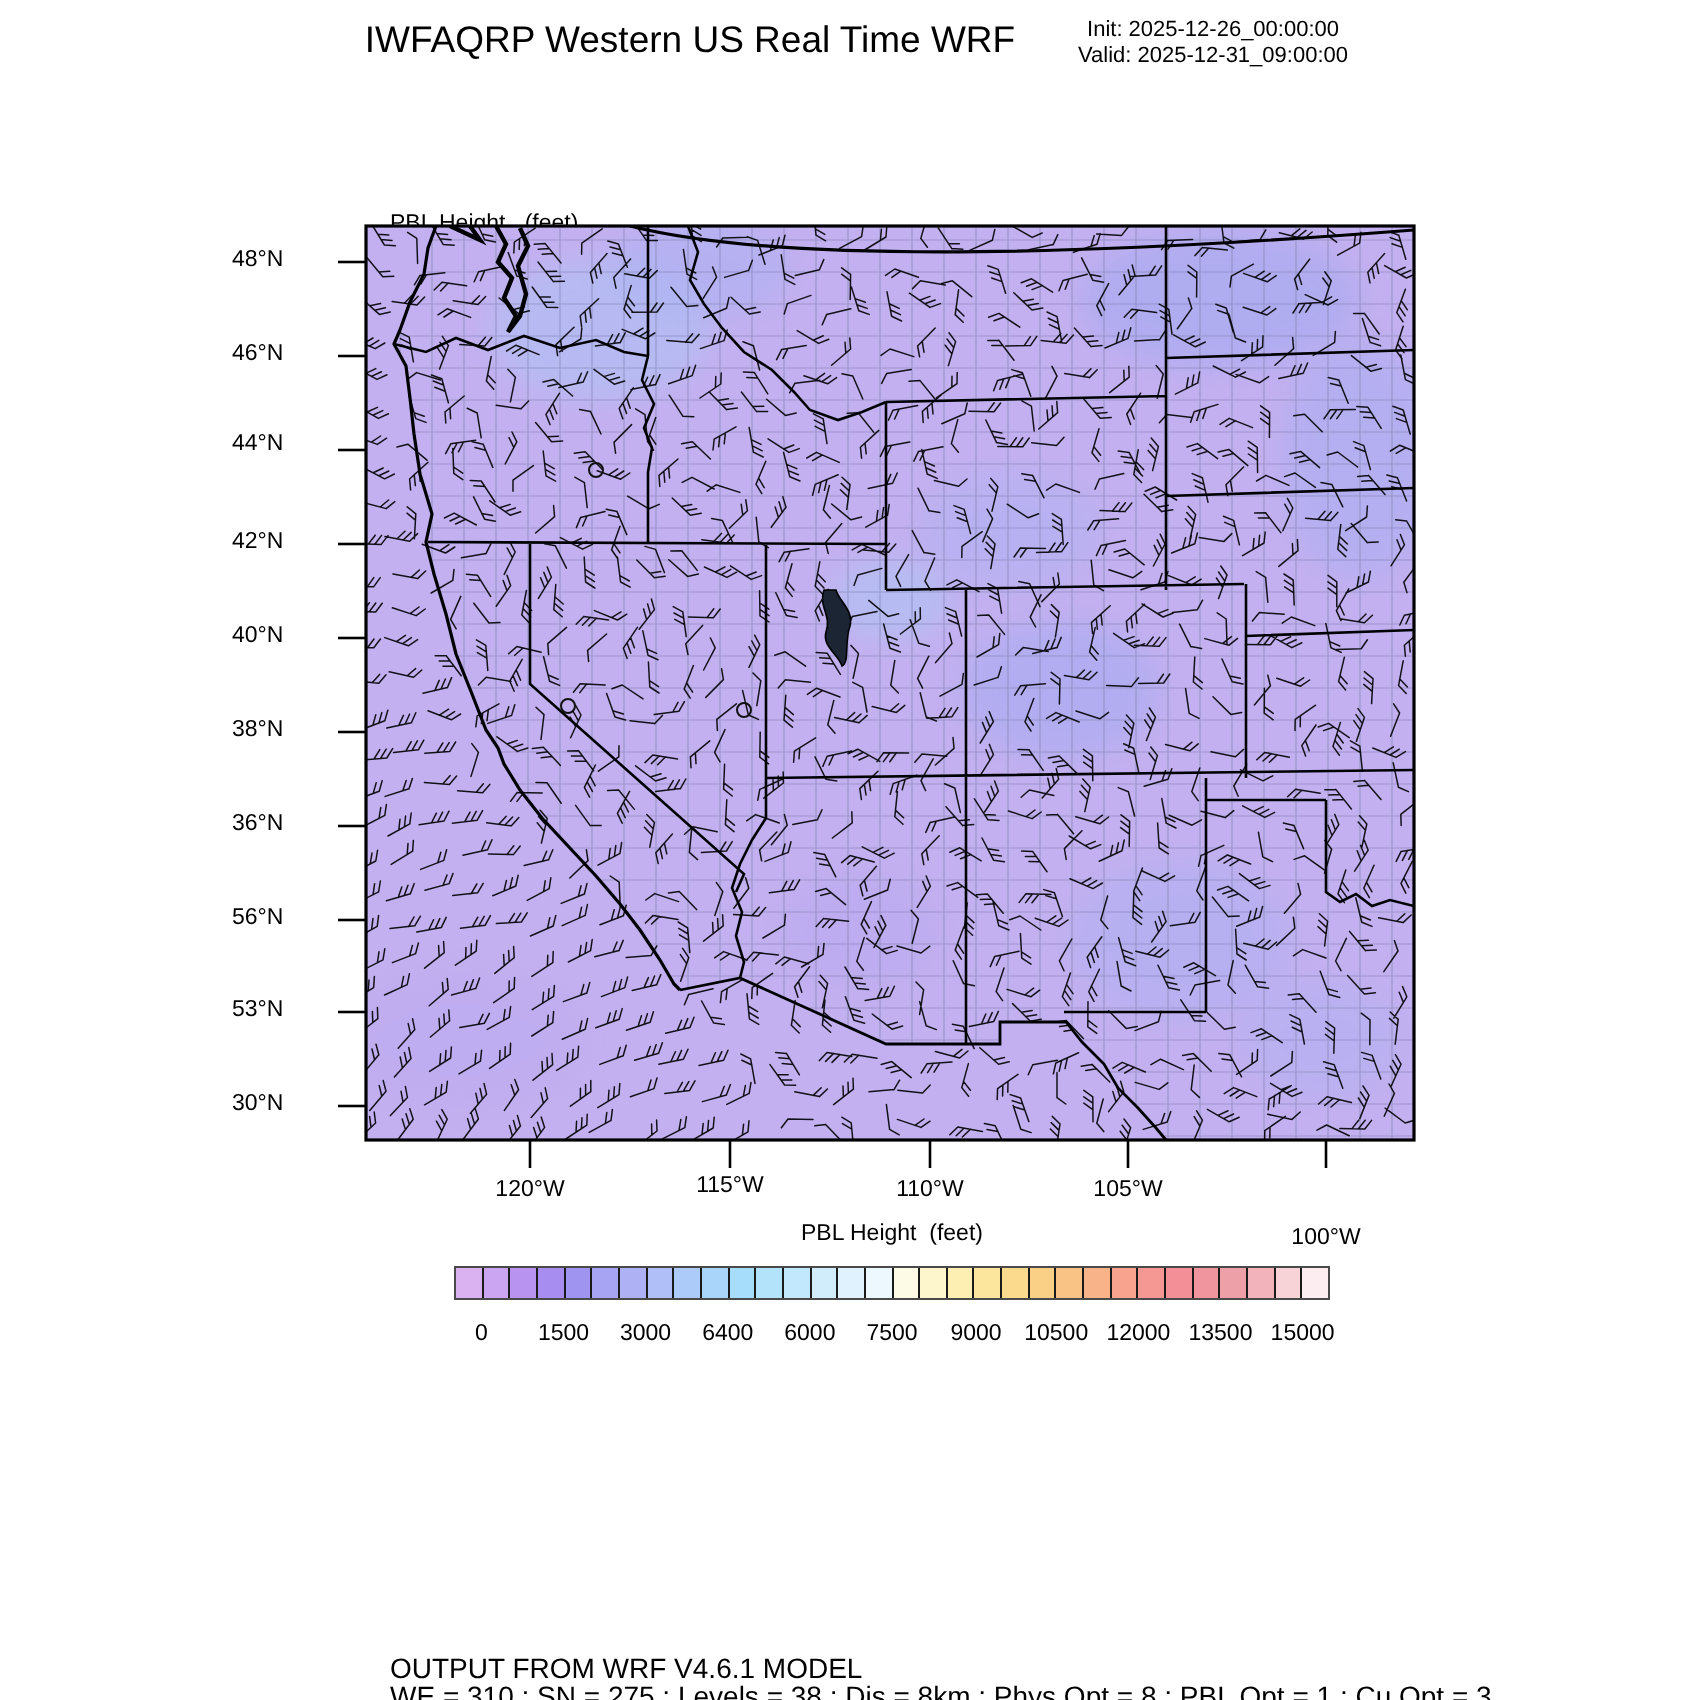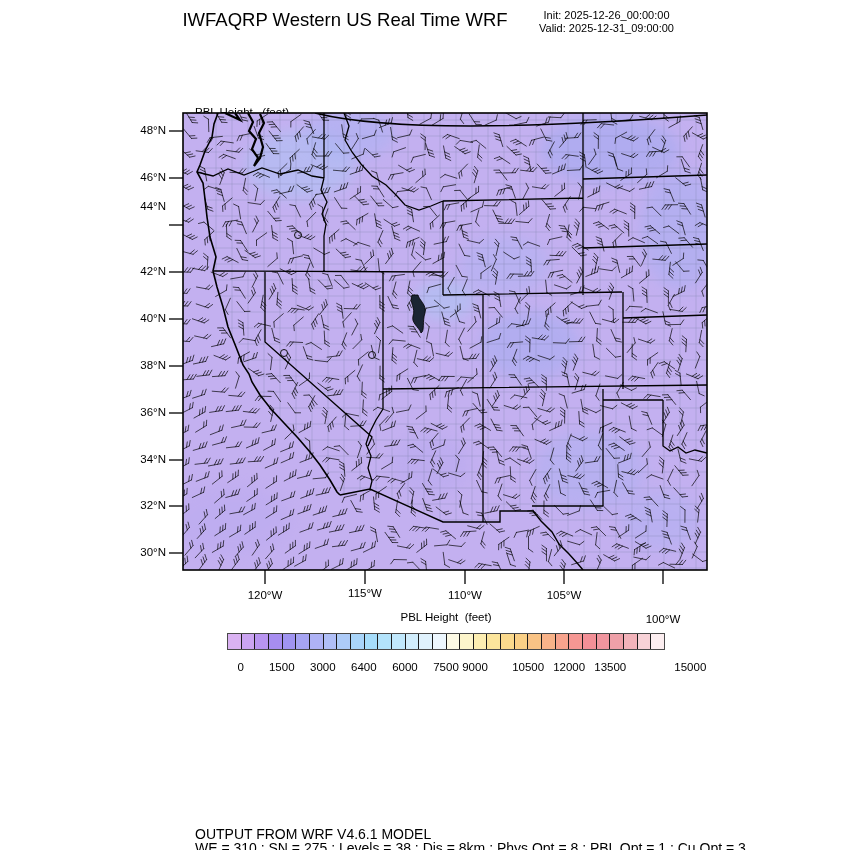--- a/index.html
+++ b/index.html
@@ -10,7 +10,7 @@
   .initvalid{top:9px;right:176px;text-align:center;font-size:11px;line-height:13px;}
   .fieldlabels{left:195px;top:76px;font-size:11.5px;line-height:14.5px;white-space:pre;}
   .axis-label{font-size:11.5px;}
-  .lat-label{width:50px;text-align:right;}
+  .lat-label{width:50px;text-align:left;}
   .lon-label{width:60px;text-align:center;}
   .cbar-title{left:296px;width:300px;top:611px;text-align:center;font-size:11.5px;white-space:pre;}
   #cbar{left:227px;top:633px;width:438px;height:17px;display:flex;border:1px solid #4a4a4a;box-sizing:border-box;}

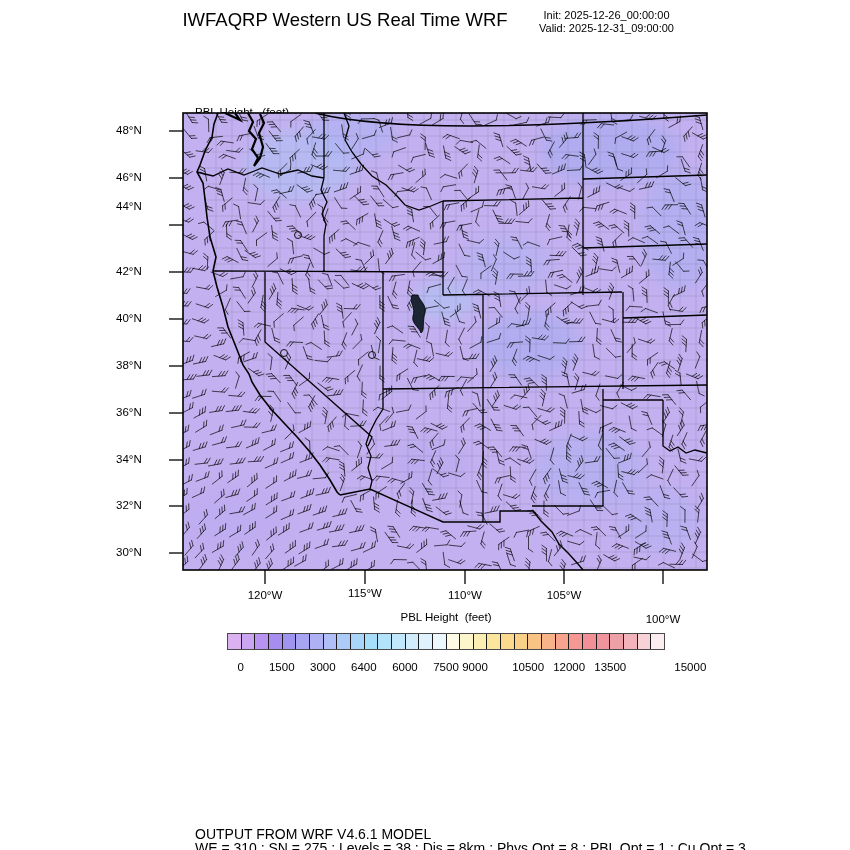--- a/index.html
+++ b/index.html
@@ -95,7 +95,7 @@
 <div id="latlabels">
     <div class="abs axis-label lat-label" style="left: 116px; top: 124px;">48°N</div>
     <div class="abs axis-label lat-label" style="left: 116px; top: 171px;">46°N</div>
-    <div class="abs axis-label lat-label" style="left: 116px; top: 200px;">44°N</div>
+    <div class="abs axis-label lat-label" style="left: 116px; top: 216px;">44°N</div>
     <div class="abs axis-label lat-label" style="left: 116px; top: 265px;">42°N</div>
     <div class="abs axis-label lat-label" style="left: 116px; top: 312px;">40°N</div>
     <div class="abs axis-label lat-label" style="left: 116px; top: 359px;">38°N</div>

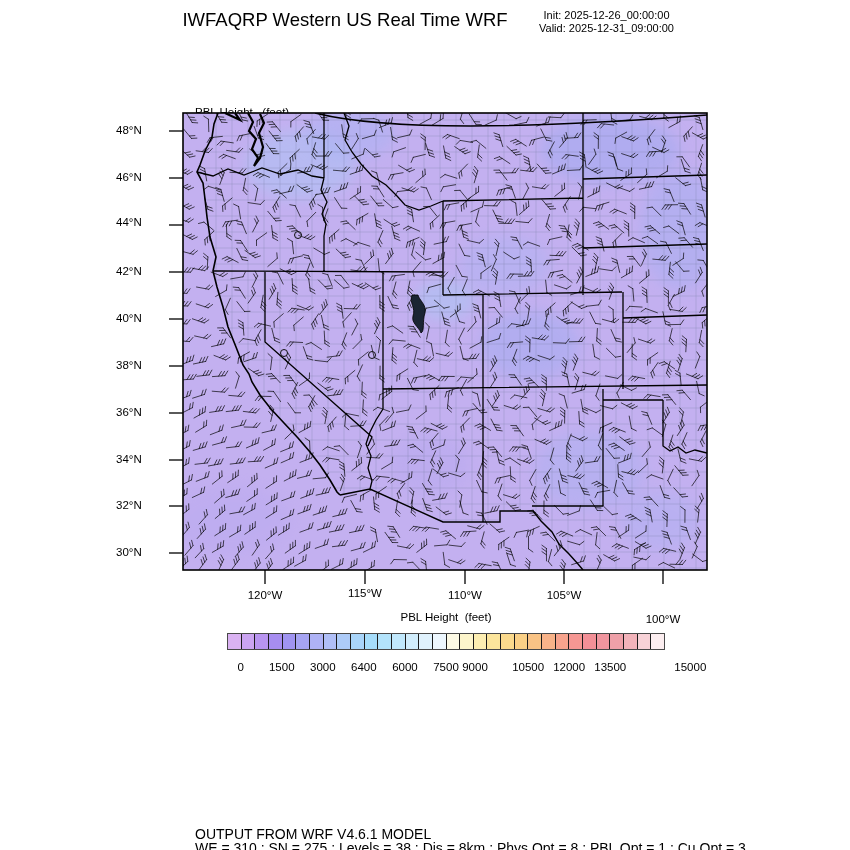--- a/index.html
+++ b/index.html
@@ -100,7 +100,7 @@
     <div class="abs axis-label lat-label" style="left: 116px; top: 312px;">40°N</div>
     <div class="abs axis-label lat-label" style="left: 116px; top: 359px;">38°N</div>
     <div class="abs axis-label lat-label" style="left: 116px; top: 406px;">36°N</div>
-    <div class="abs axis-label lat-label" style="left: 116px; top: 453px;">34°N</div>
+    <div class="abs axis-label lat-label" style="left: 116px; top: 453px;">56°N</div>
     <div class="abs axis-label lat-label" style="left: 116px; top: 499px;">32°N</div>
     <div class="abs axis-label lat-label" style="left: 116px; top: 546px;">30°N</div>
   </div>

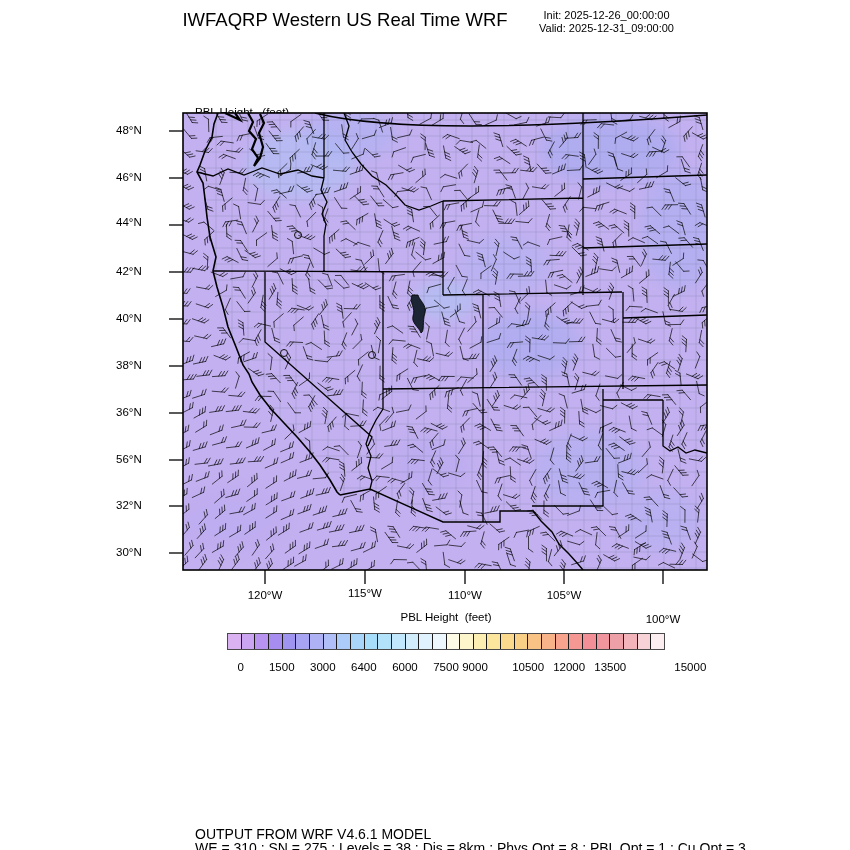--- a/index.html
+++ b/index.html
@@ -101,7 +101,7 @@
     <div class="abs axis-label lat-label" style="left: 116px; top: 359px;">38°N</div>
     <div class="abs axis-label lat-label" style="left: 116px; top: 406px;">36°N</div>
     <div class="abs axis-label lat-label" style="left: 116px; top: 453px;">56°N</div>
-    <div class="abs axis-label lat-label" style="left: 116px; top: 499px;">32°N</div>
+    <div class="abs axis-label lat-label" style="left: 116px; top: 499px;">53°N</div>
     <div class="abs axis-label lat-label" style="left: 116px; top: 546px;">30°N</div>
   </div>
 <div id="lonlabels">

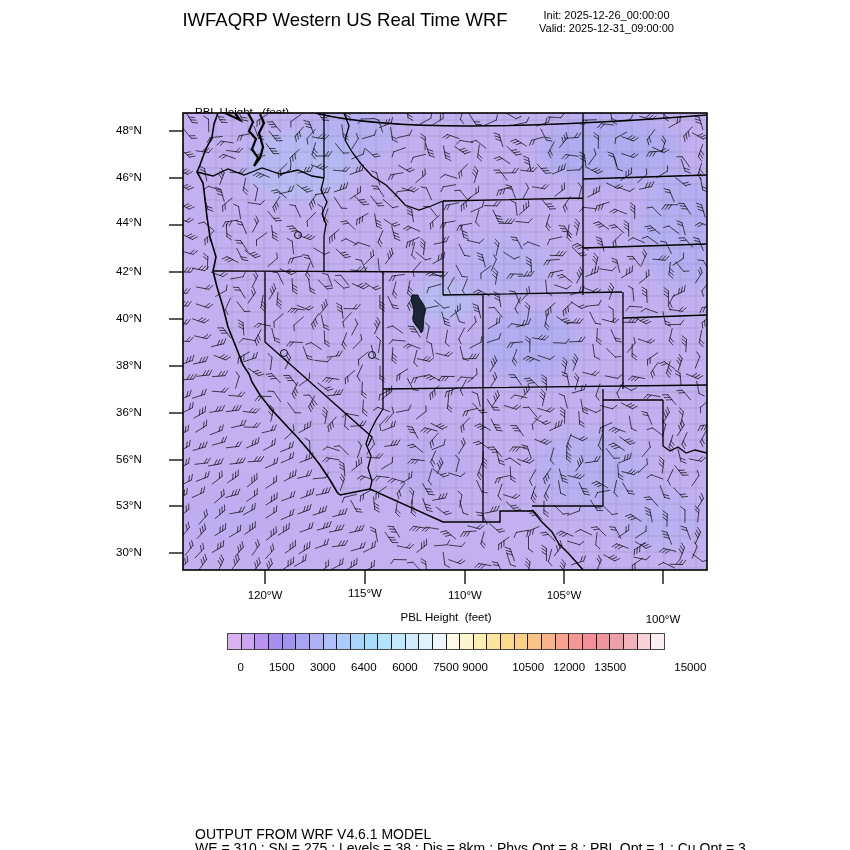--- a/index.html
+++ b/index.html
@@ -154,7 +154,7 @@
     <div class="abs cbar-lab" style="left: 333.875px;">6400</div>
     <div class="abs cbar-lab" style="left: 374.938px;">6000</div>
     <div class="abs cbar-lab" style="left: 416px;">7500</div>
-    <div class="abs cbar-lab" style="left: 445px;">9000</div>
+    <div class="abs cbar-lab" style="left: 458px;">9000</div>
     <div class="abs cbar-lab" style="left: 498.125px;">10500</div>
     <div class="abs cbar-lab" style="left: 539.188px;">12000</div>
     <div class="abs cbar-lab" style="left: 580.25px;">13500</div>

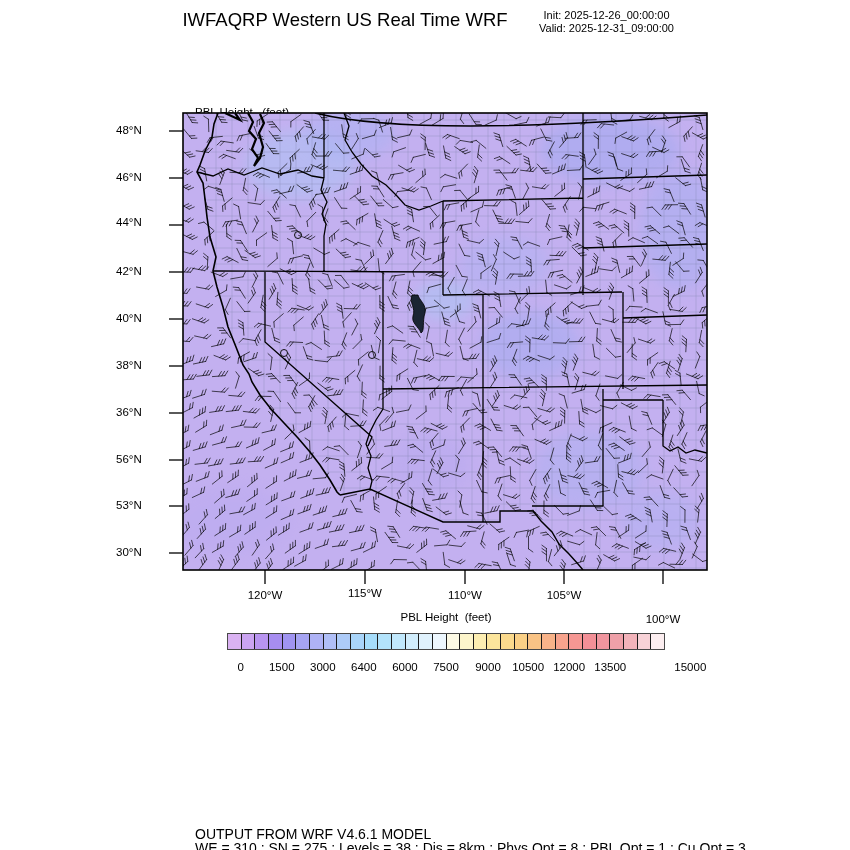--- a/index.html
+++ b/index.html
@@ -158,7 +158,7 @@
     <div class="abs cbar-lab" style="left: 498.125px;">10500</div>
     <div class="abs cbar-lab" style="left: 539.188px;">12000</div>
     <div class="abs cbar-lab" style="left: 580.25px;">13500</div>
-    <div class="abs cbar-lab" style="left: 621.312px; margin-left: 39px;">15000</div>
+    <div class="abs cbar-lab" style="left: 621.312px;">15000</div>
   </div>
 
 <div class="abs footer">

